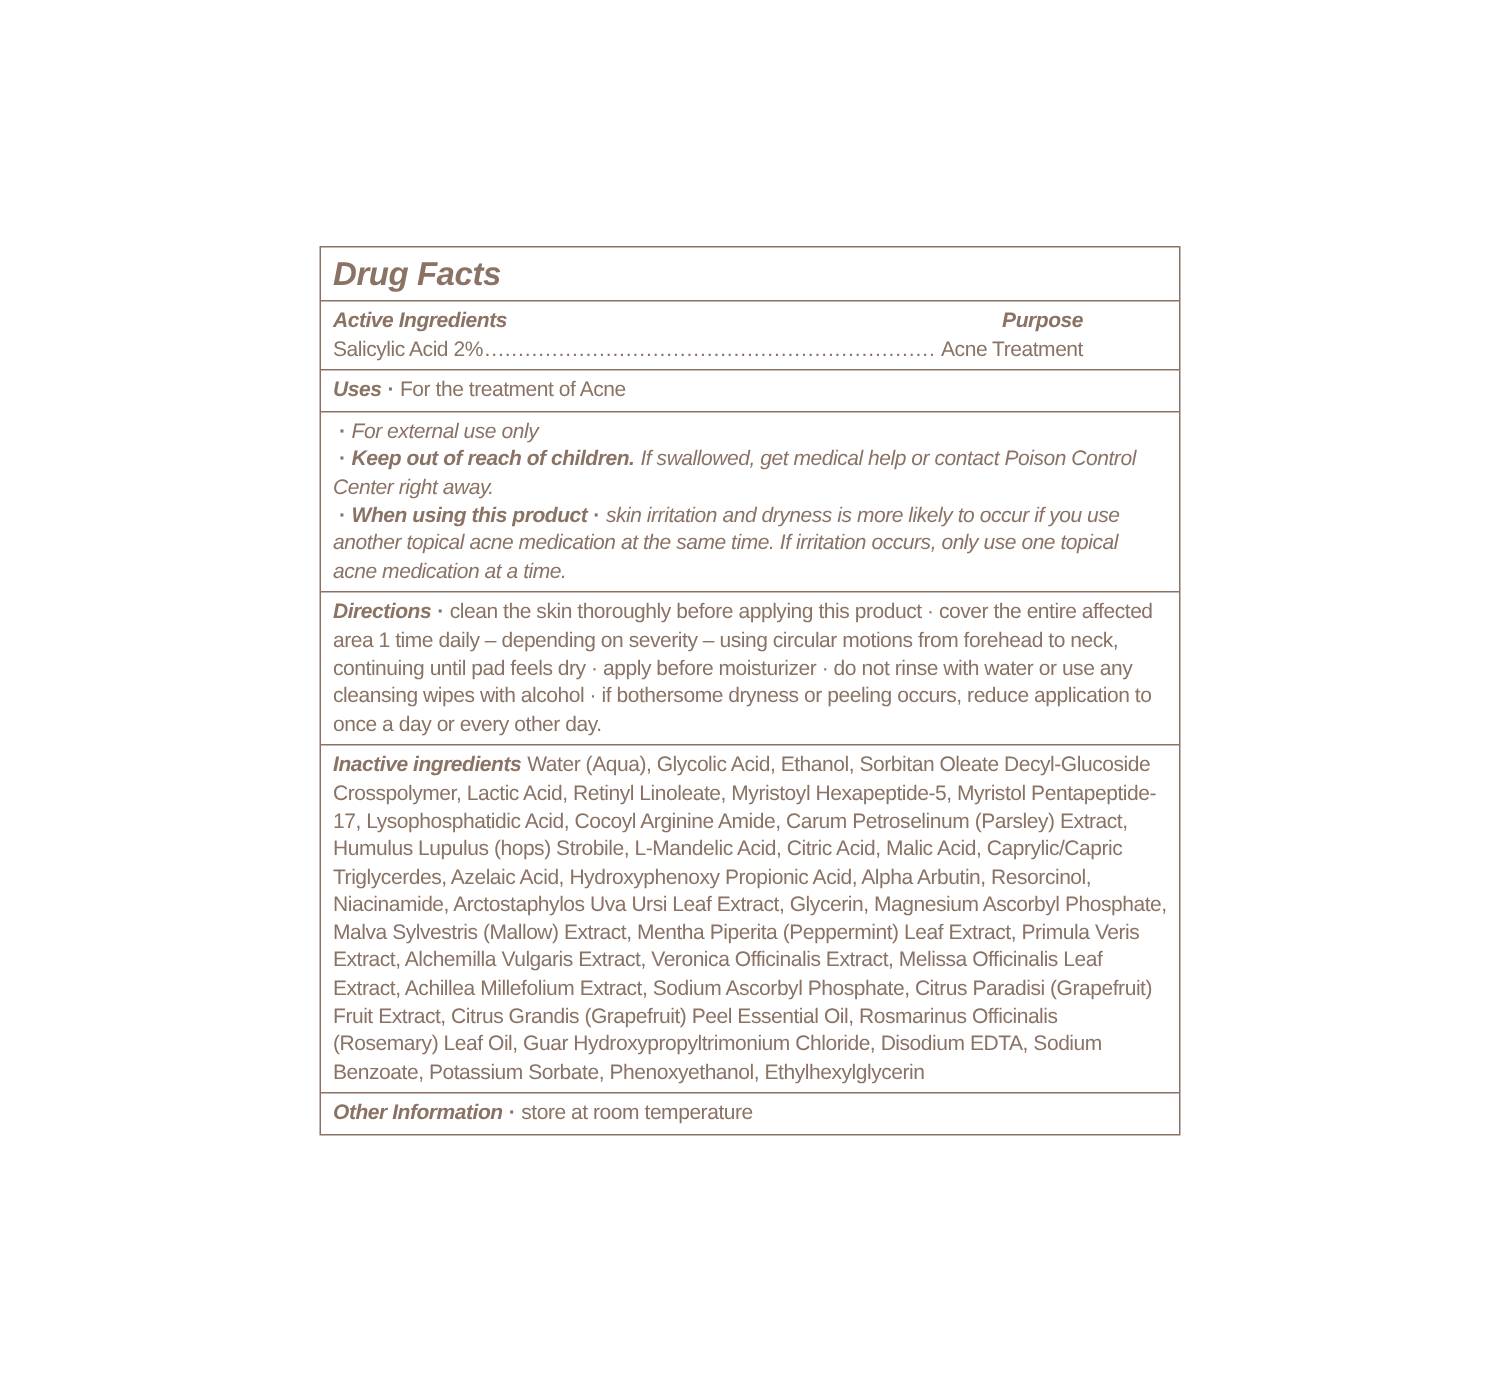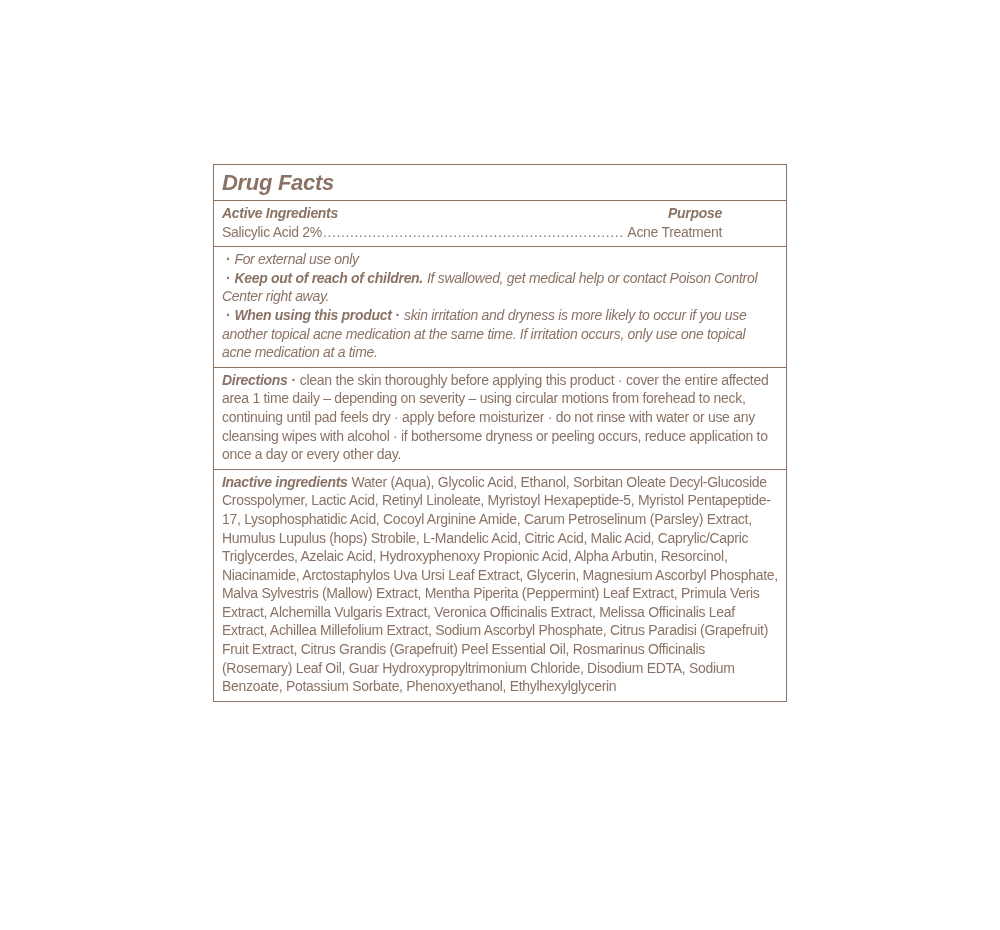--- a/index.html
+++ b/index.html
@@ -90,6 +90,9 @@
     </div>
   </div>
 
+  <div class="sec uses-sec">
+    <span class="hd">Uses</span><span class="blt">·</span><span>For the treatment of Acne</span>
+  </div>
 
   <div class="sec warn-sec">
     <p class="it"><span class="blt">·</span><span>For external use only</span></p>

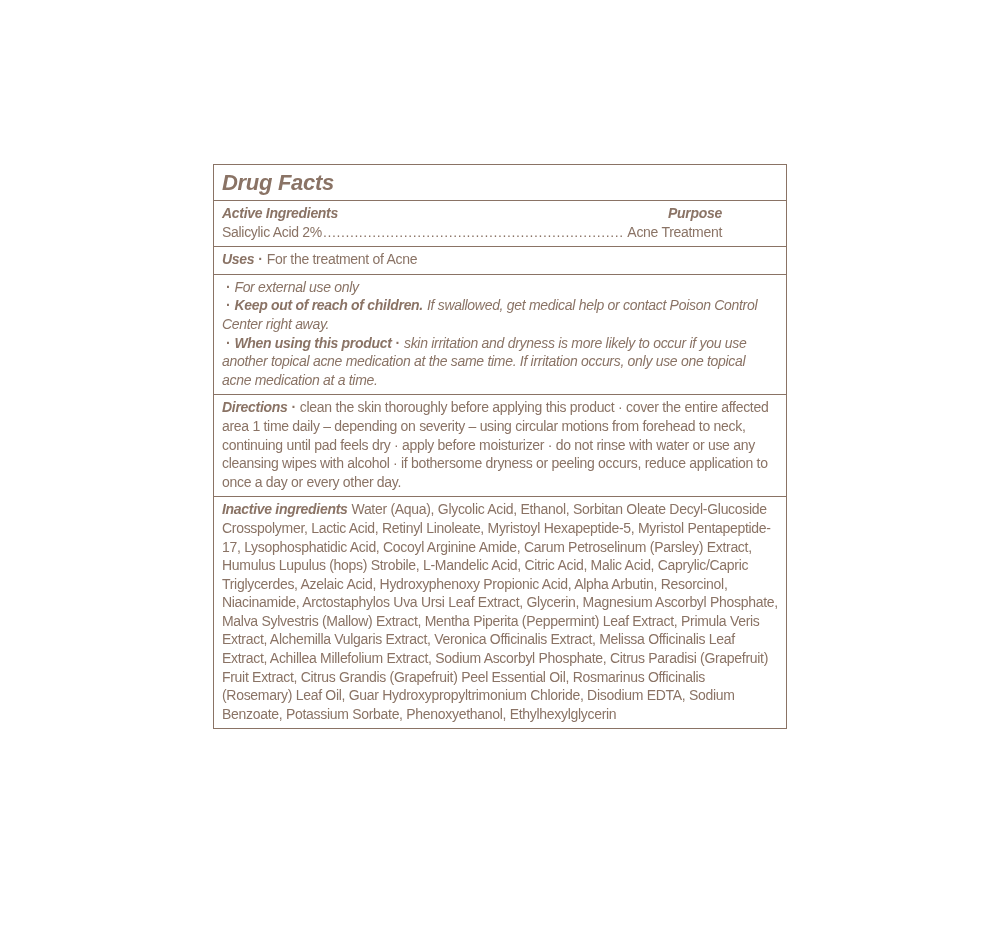--- a/index.html
+++ b/index.html
@@ -108,6 +108,9 @@
     <p><span class="hd hd-gap">Inactive ingredients</span><span>Water (Aqua), Glycolic Acid, Ethanol, Sorbitan Oleate Decyl-Glucoside Crosspolymer, Lactic Acid, Retinyl Linoleate, Myristoyl Hexapeptide-5, Myristol Pentapeptide-17, Lysophosphatidic Acid, Cocoyl Arginine Amide, Carum Petroselinum (Parsley) Extract, Humulus Lupulus (hops) Strobile, L-Mandelic Acid, Citric Acid, Malic Acid, Caprylic/Capric Triglycerdes, Azelaic Acid, Hydroxyphenoxy Propionic Acid, Alpha Arbutin, Resorcinol, Niacinamide, Arctostaphylos Uva Ursi Leaf Extract, Glycerin, Magnesium Ascorbyl Phosphate, Malva Sylvestris (Mallow) Extract, Mentha Piperita (Peppermint) Leaf Extract, Primula Veris Extract, Alchemilla Vulgaris Extract, Veronica Officinalis Extract, Melissa Officinalis Leaf Extract, Achillea Millefolium Extract, Sodium Ascorbyl Phosphate, Citrus Paradisi (Grapefruit) Fruit Extract, Citrus Grandis (Grapefruit) Peel Essential Oil, Rosmarinus Officinalis (Rosemary) Leaf Oil, Guar Hydroxypropyltrimonium Chloride, Disodium EDTA, Sodium Benzoate, Potassium Sorbate, Phenoxyethanol, Ethylhexylglycerin</span></p>
   </div>
 
+  <div class="sec other-sec">
+    <span class="hd">Other Information</span><span class="blt">·</span><span>store at room temperature</span>
+  </div>
 
 </div>
 

